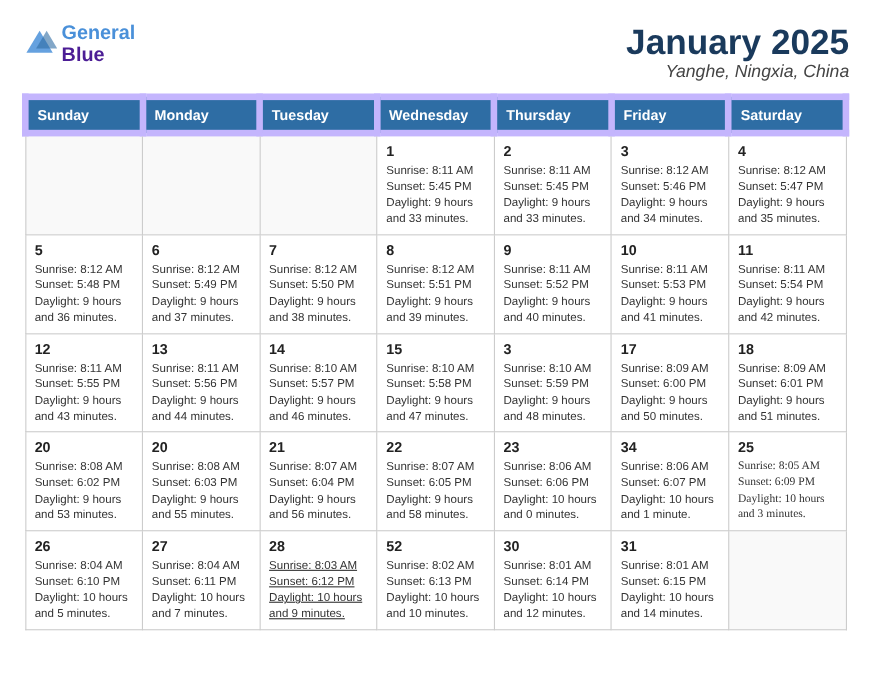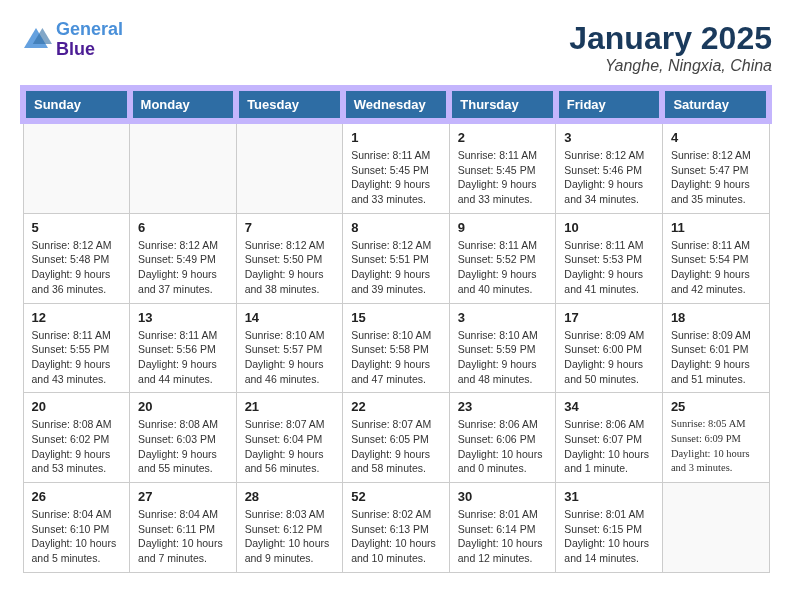--- a/index.html
+++ b/index.html
@@ -321,7 +321,7 @@
         </td>
         <td>
           <span class="day-number">28</span>
-          <div class="cell-info" style="white-space: pre-line;">Sunrise: 8:03 AM
+          <div class="cell-info" style="white-space: pre-line; text-decoration: underline;">Sunrise: 8:03 AM
 Sunset: 6:12 PM
 Daylight: 10 hours
 and 9 minutes.</div>

